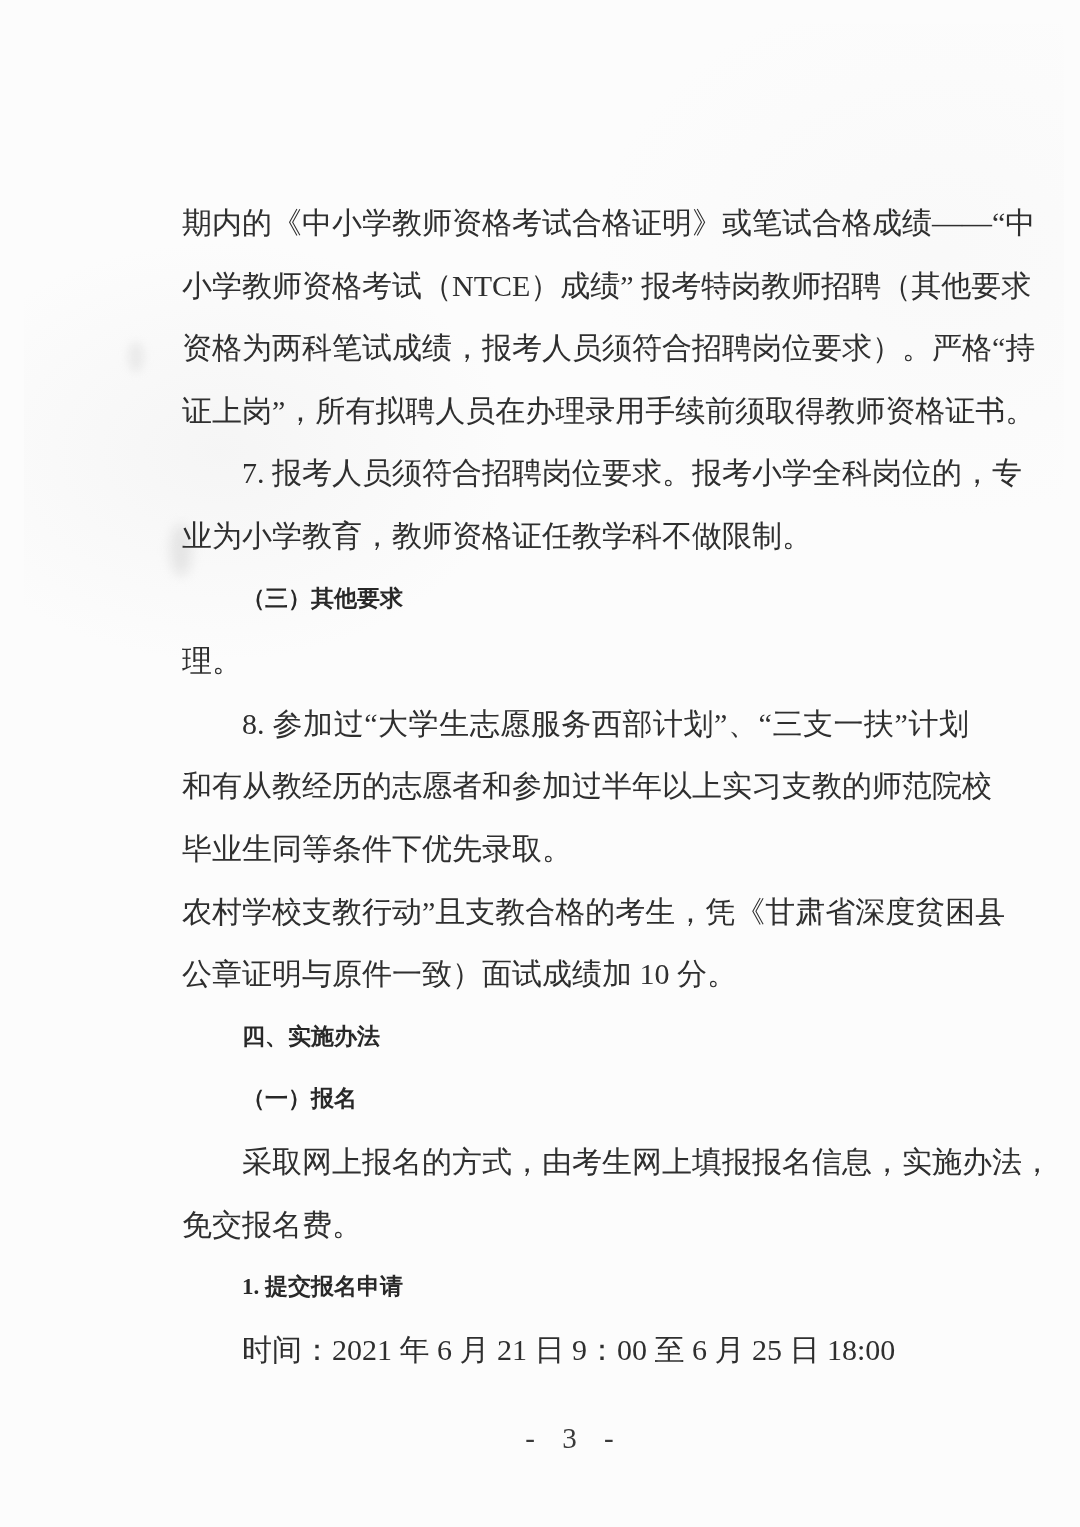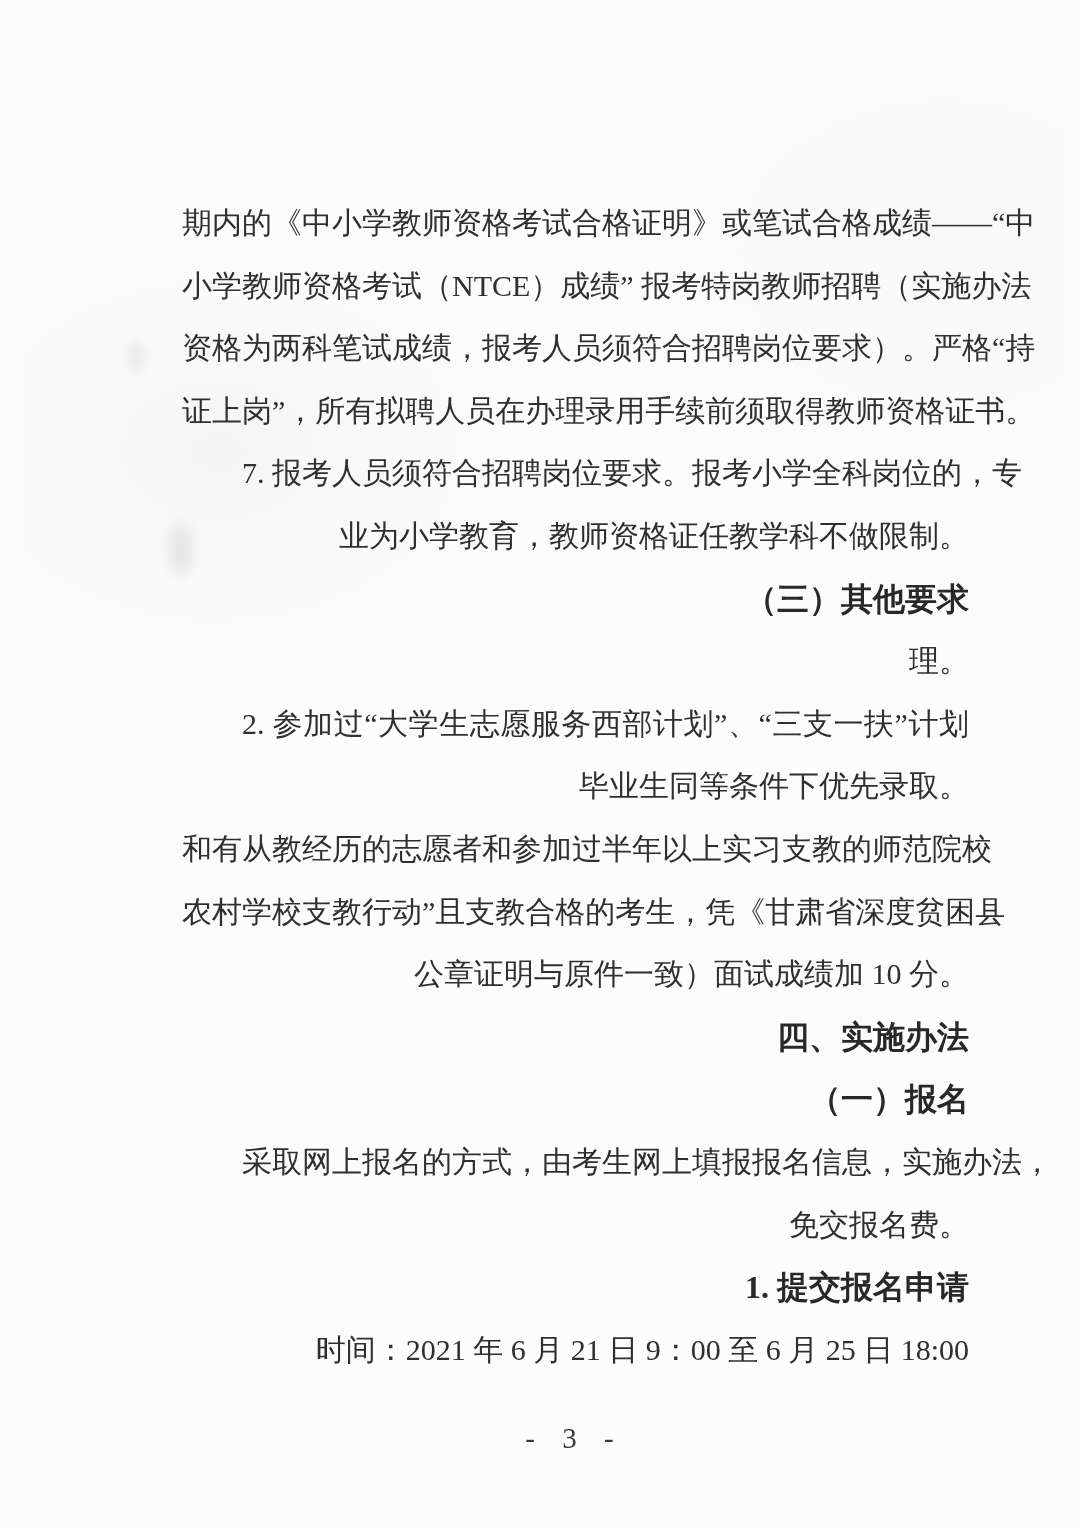--- a/index.html
+++ b/index.html
@@ -83,7 +83,7 @@
 
   <div class="content">
     <div class="line fill">期内的《中小学教师资格考试合格证明》或笔试合格成绩——“中</div>
-    <div class="line fill">小学教师资格考试（NTCE）成绩” 报考特岗教师招聘（实施办法</div>
+    <div class="line fill">小学教师资格考试（NTCE）成绩” 报考特岗教师招聘（其他要求</div>
     <div class="line fill">资格为两科笔试成绩，报考人员须符合招聘岗位要求）。严格“持</div>
     <div class="line fill">证上岗”，所有拟聘人员在办理录用手续前须取得教师资格证书。</div>
     <div class="line fill indent">7. 报考人员须符合招聘岗位要求。报考小学全科岗位的，专</div>

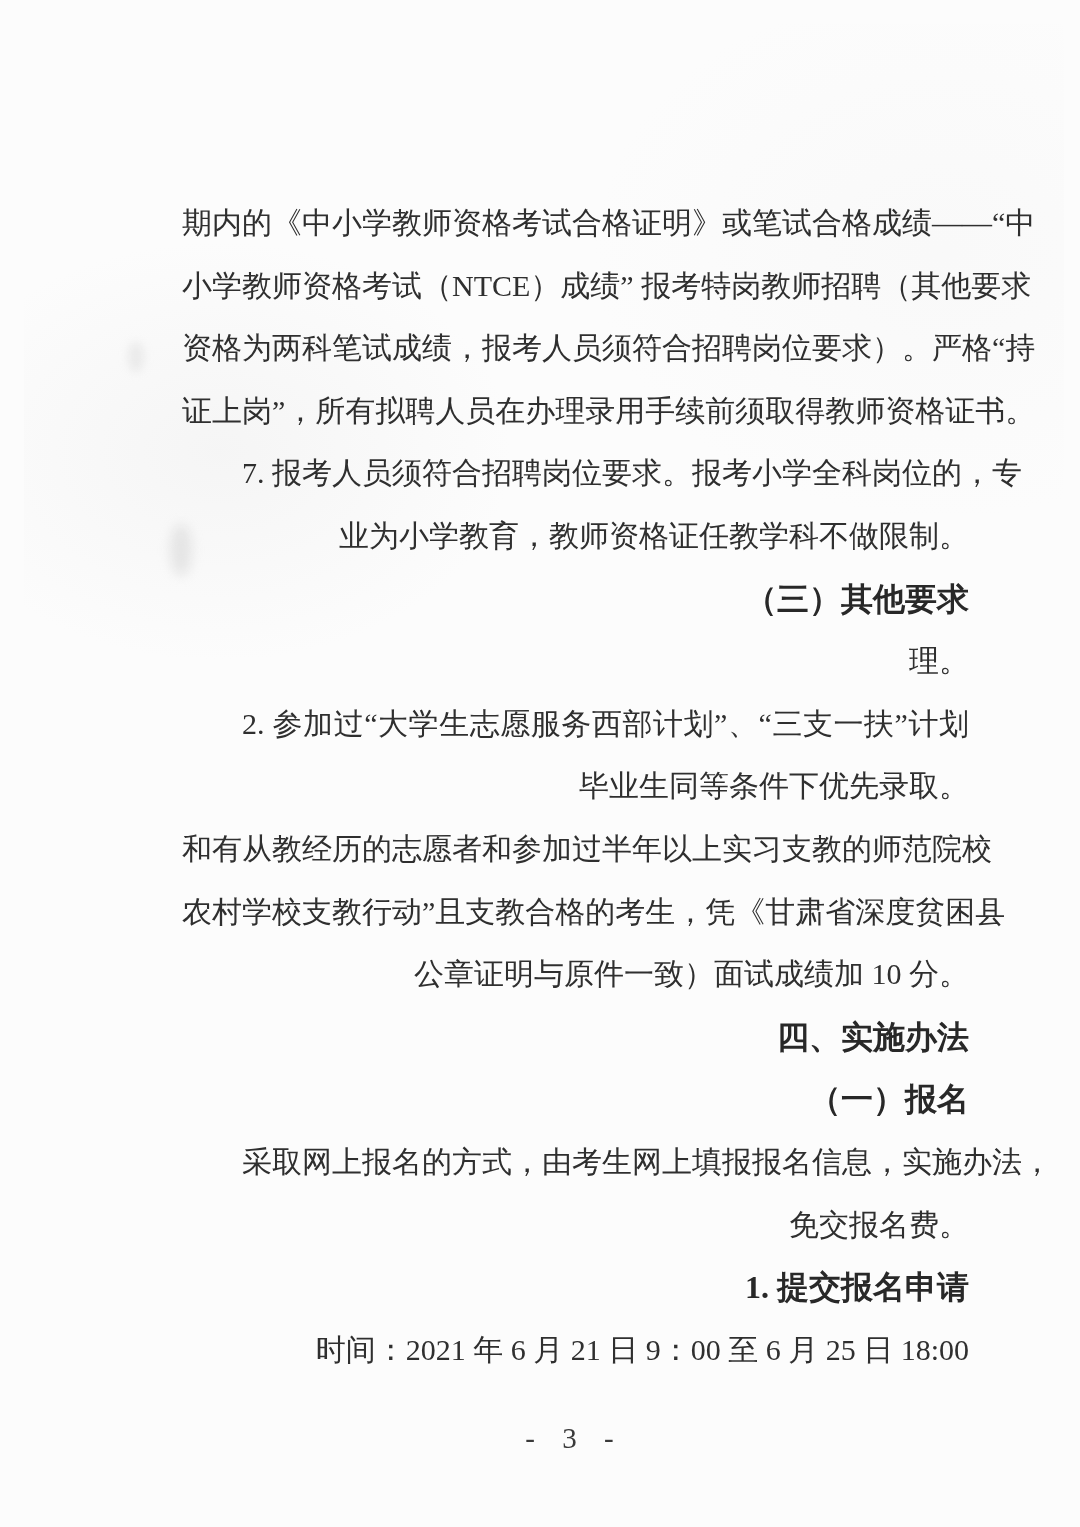--- a/index.html
+++ b/index.html
@@ -30,7 +30,7 @@
     line-height: 54.6px;
     font-size: 30px;
     white-space: nowrap;
-    text-align: right;
+    text-align: left;
   }
 
   .fill {

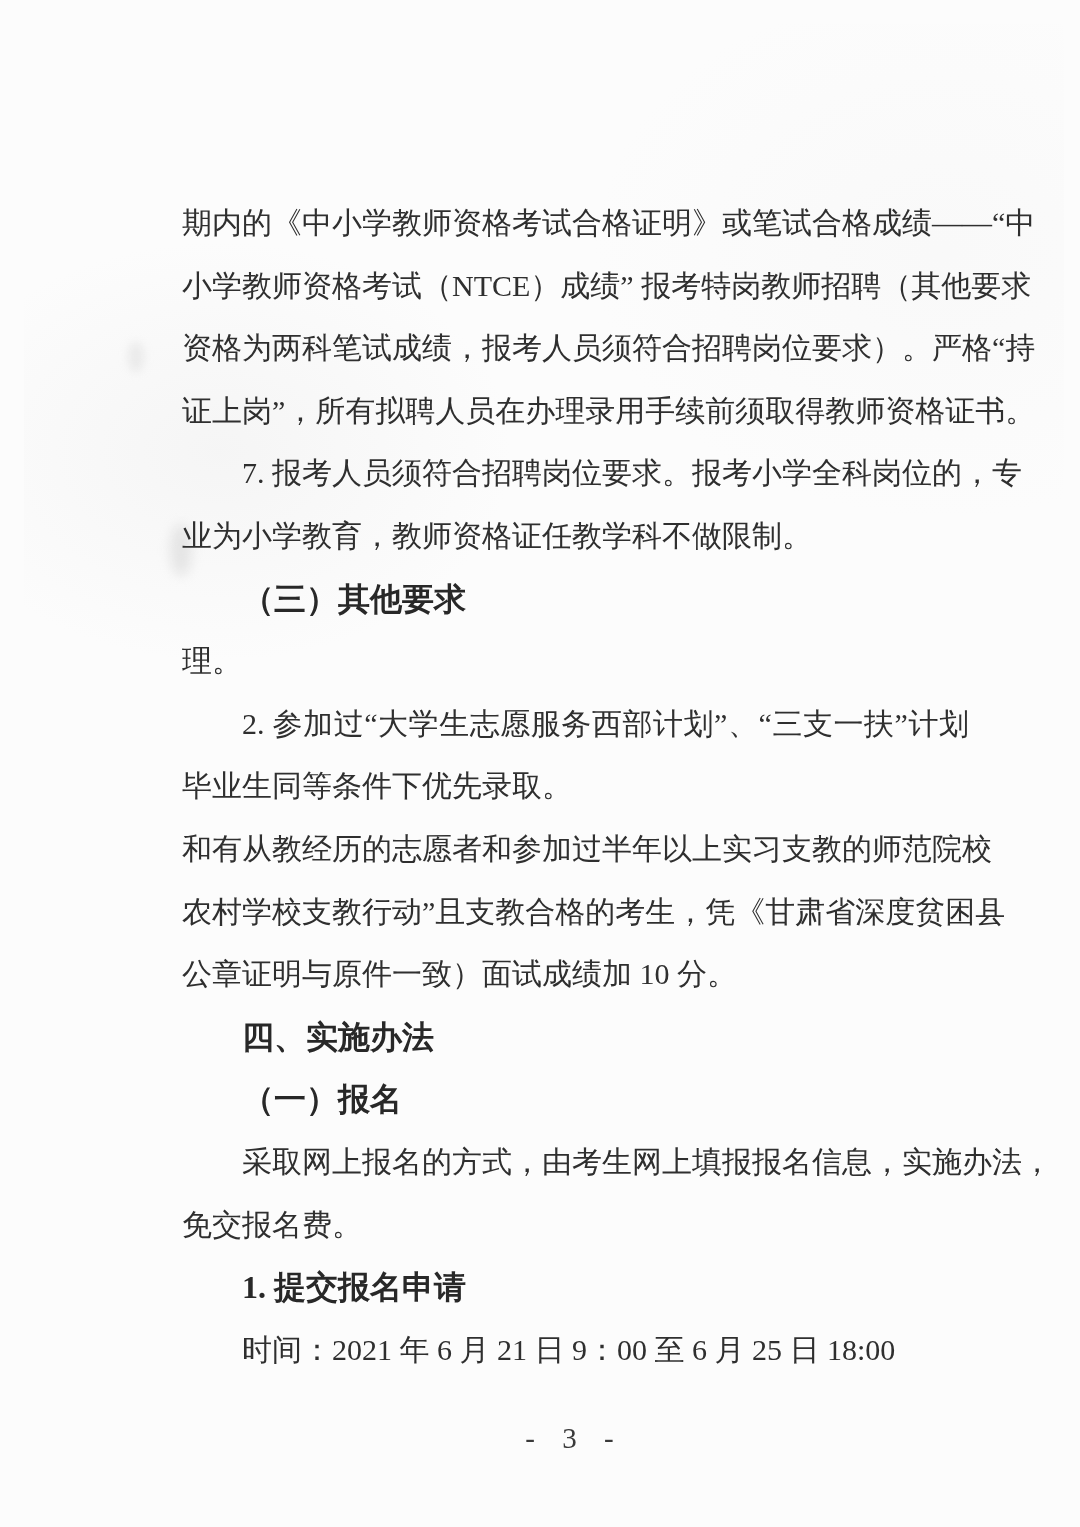--- a/index.html
+++ b/index.html
@@ -42,7 +42,7 @@
 
   .bold {
     font-weight: 700;
-    font-size: 32px;
+    font-size: 23px;
     color: #282828;
   }
 

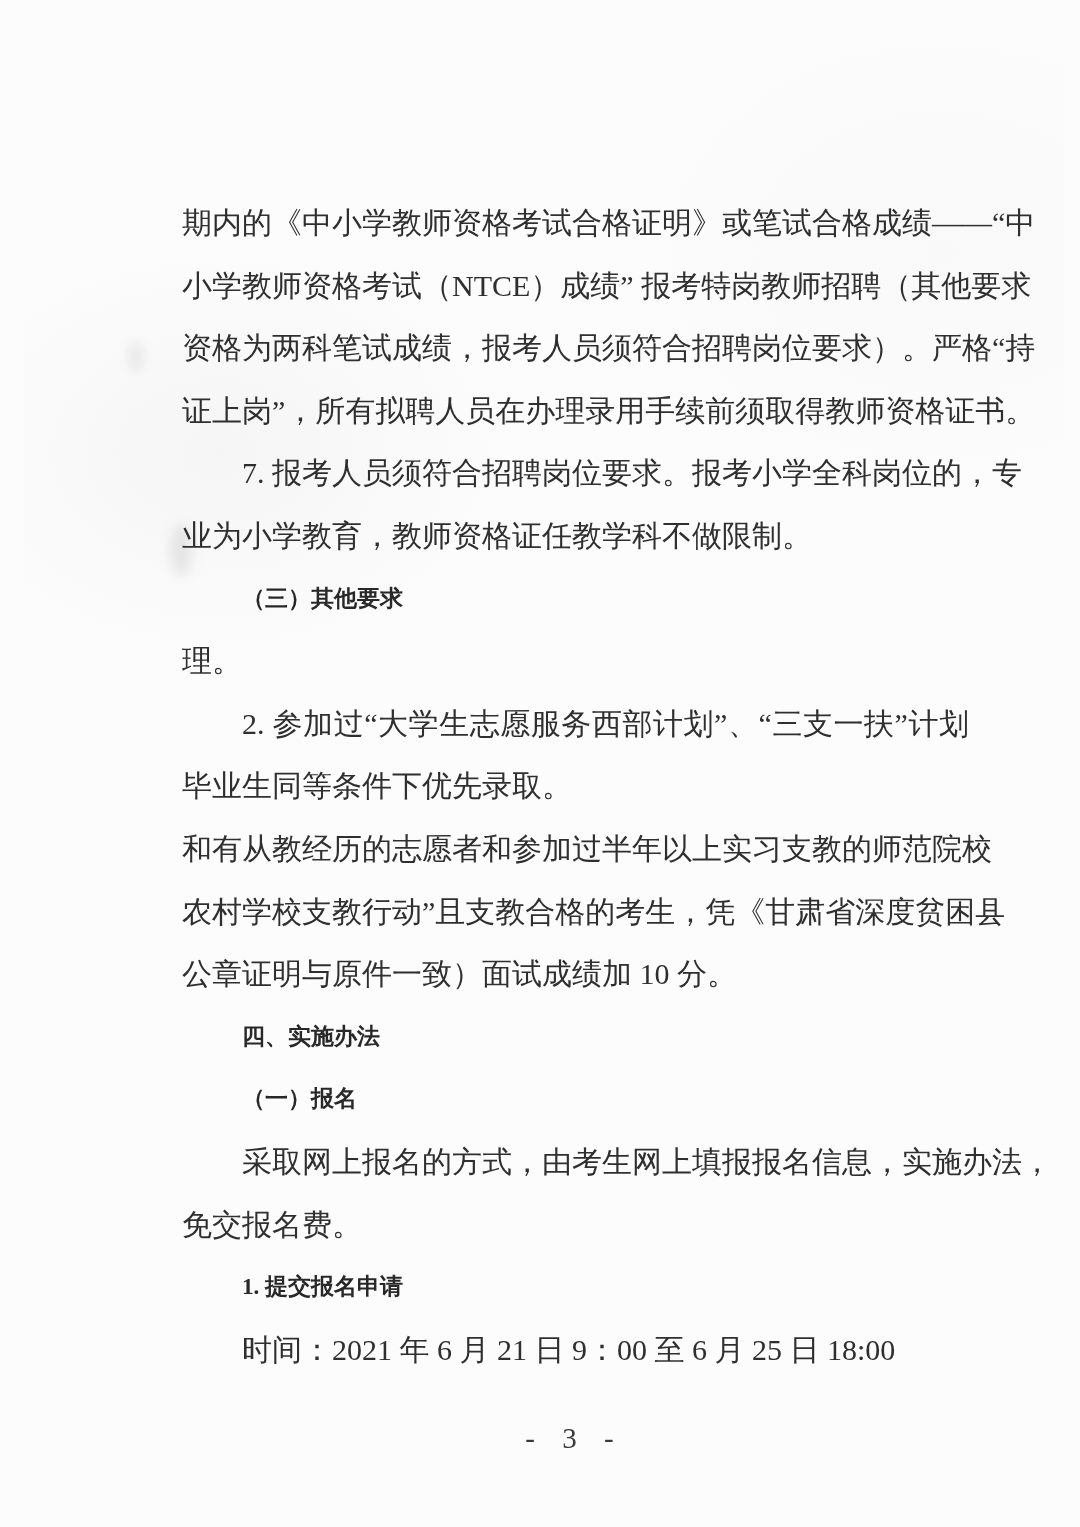--- a/index.html
+++ b/index.html
@@ -90,7 +90,7 @@
     <div class="line">业为小学教育，教师资格证任教学科不做限制。</div>
     <div class="line indent bold">（三）其他要求</div>
     <div class="line">理。</div>
-    <div class="line fill indent">2. 参加过“大学生志愿服务西部计划”、“三支一扶”计划</div>
+    <div class="line fill indent">8. 参加过“大学生志愿服务西部计划”、“三支一扶”计划</div>
     <div class="line">毕业生同等条件下优先录取。</div>
     <div class="line fill">和有从教经历的志愿者和参加过半年以上实习支教的师范院校</div>
     <div class="line fill">农村学校支教行动”且支教合格的考生，凭《甘肃省深度贫困县</div>

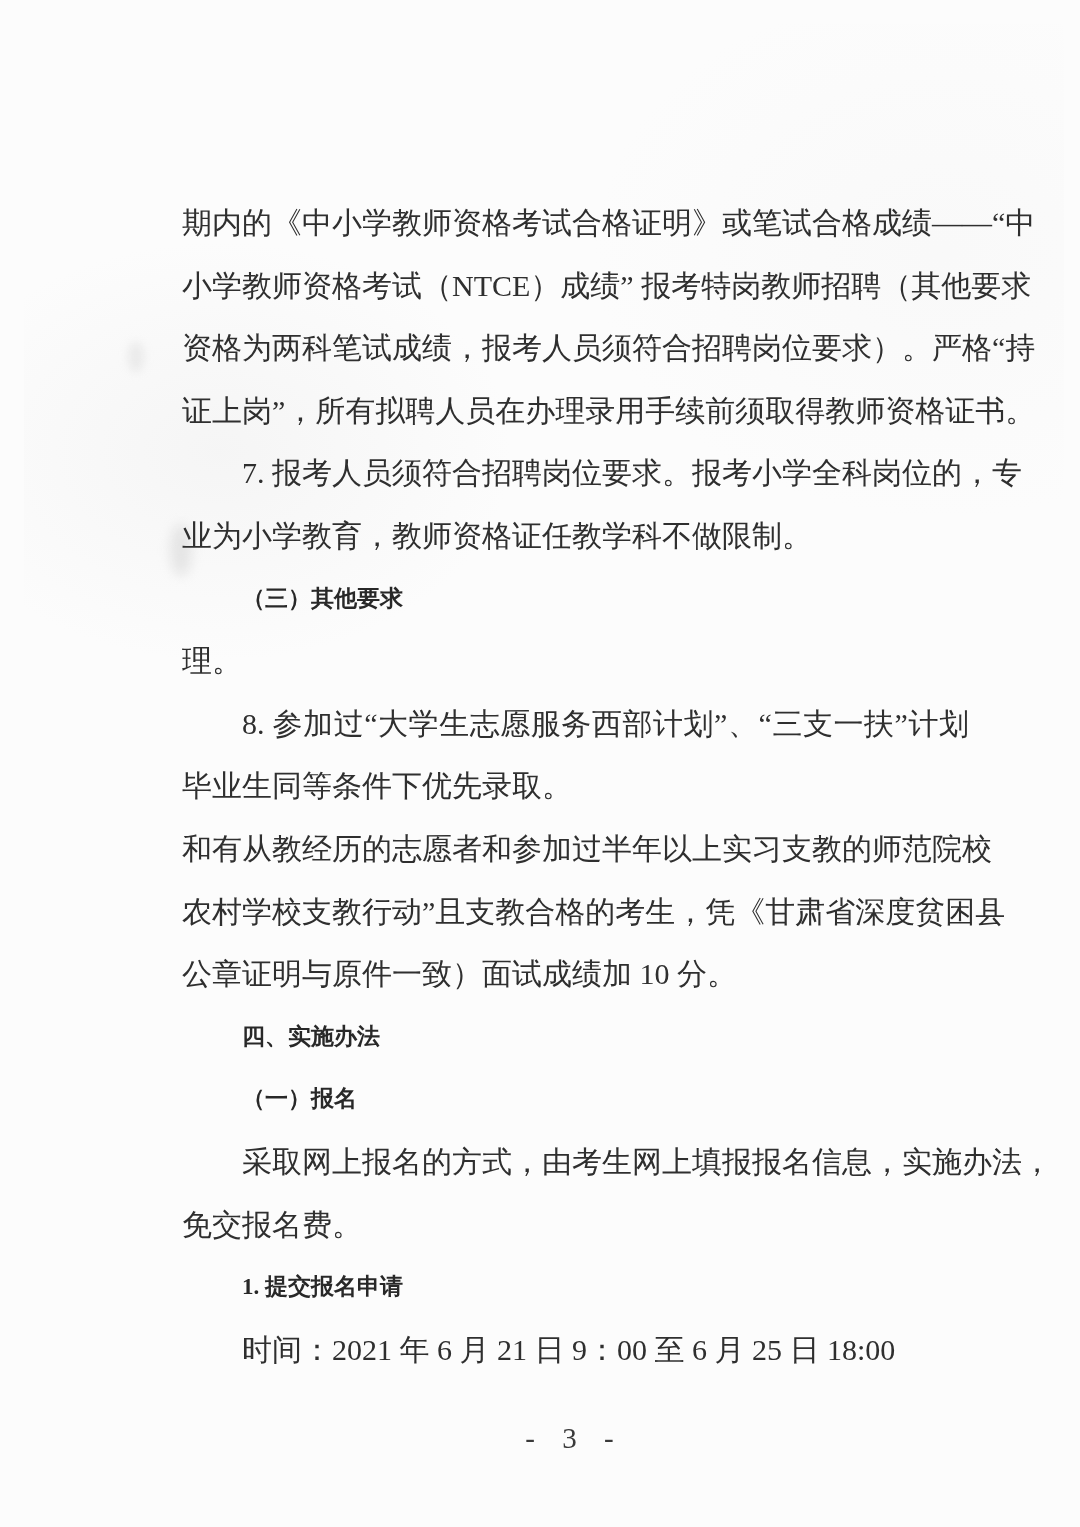--- a/index.html
+++ b/index.html
@@ -91,8 +91,8 @@
     <div class="line indent bold">（三）其他要求</div>
     <div class="line">理。</div>
     <div class="line fill indent">8. 参加过“大学生志愿服务西部计划”、“三支一扶”计划</div>
+    <div class="line fill">和有从教经历的志愿者和参加过半年以上实习支教的师范院校</div>
     <div class="line">毕业生同等条件下优先录取。</div>
-    <div class="line fill">和有从教经历的志愿者和参加过半年以上实习支教的师范院校</div>
     <div class="line fill">农村学校支教行动”且支教合格的考生，凭《甘肃省深度贫困县</div>
     <div class="line">公章证明与原件一致）面试成绩加 10 分。</div>
     <div class="line indent bold">四、实施办法</div>

